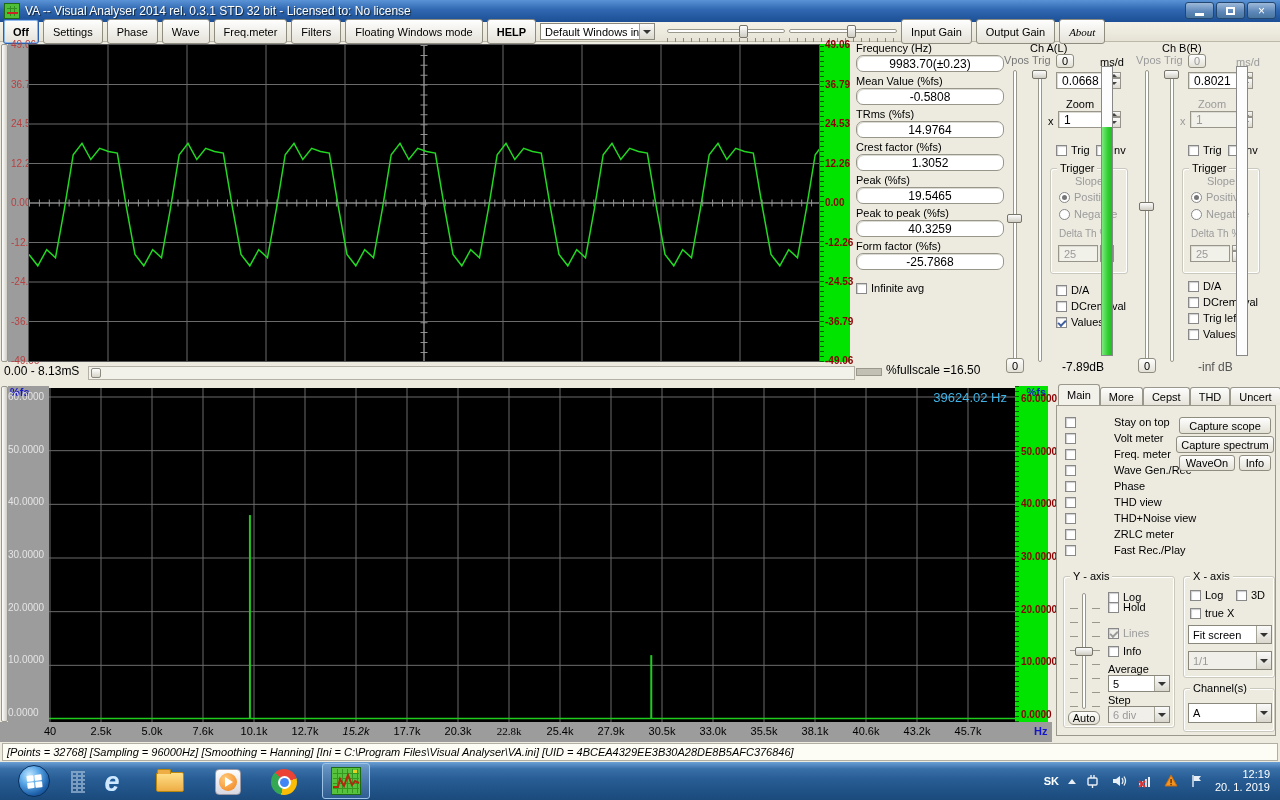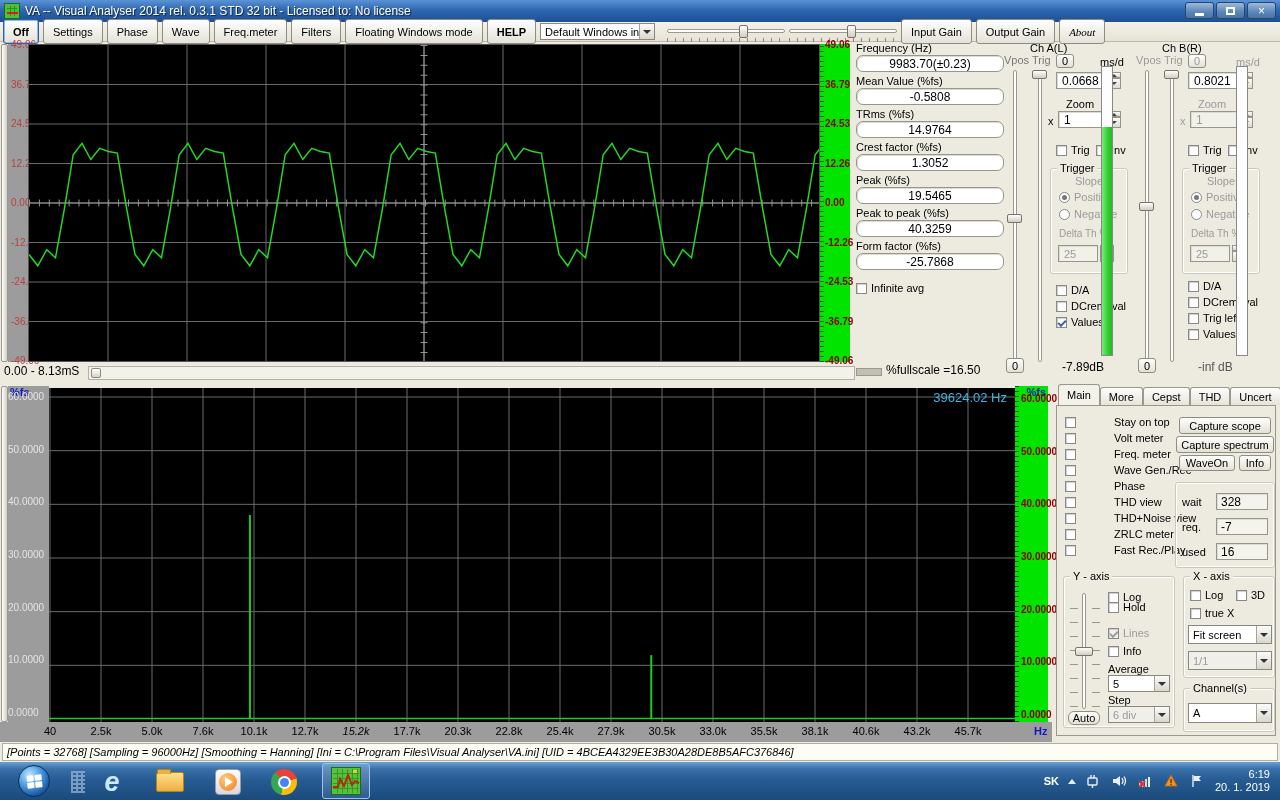--- a/index.html
+++ b/index.html
@@ -530,20 +530,6 @@
         <div class="btn" style="position:absolute;left:119px;top:30px;width:98px;height:17px">Capture spectrum</div>
         <div class="btn" style="position:absolute;left:122px;top:49px;width:56px;height:16px">WaveOn</div>
         <div class="btn" style="position:absolute;left:182px;top:49px;width:32px;height:16px">Info</div>
-        <div class="grp" style="position:absolute;left:118px;top:76px;width:100px;height:86px;padding:10px 0 0 6px">
-          <div class="statrow">
-              <span class="sl">wait</span>
-              <span class="fld">328</span>
-            </div>
-          <div class="statrow">
-              <span class="sl">req.</span>
-              <span class="fld">-7</span>
-            </div>
-          <div class="statrow">
-              <span class="sl">used</span>
-              <span class="fld">16</span>
-            </div>
-        </div>
 
         <div class="grp" style="position:absolute;left:6px;top:170px;width:112px;height:152px">
           <span class="gtitle">Y - axis</span>

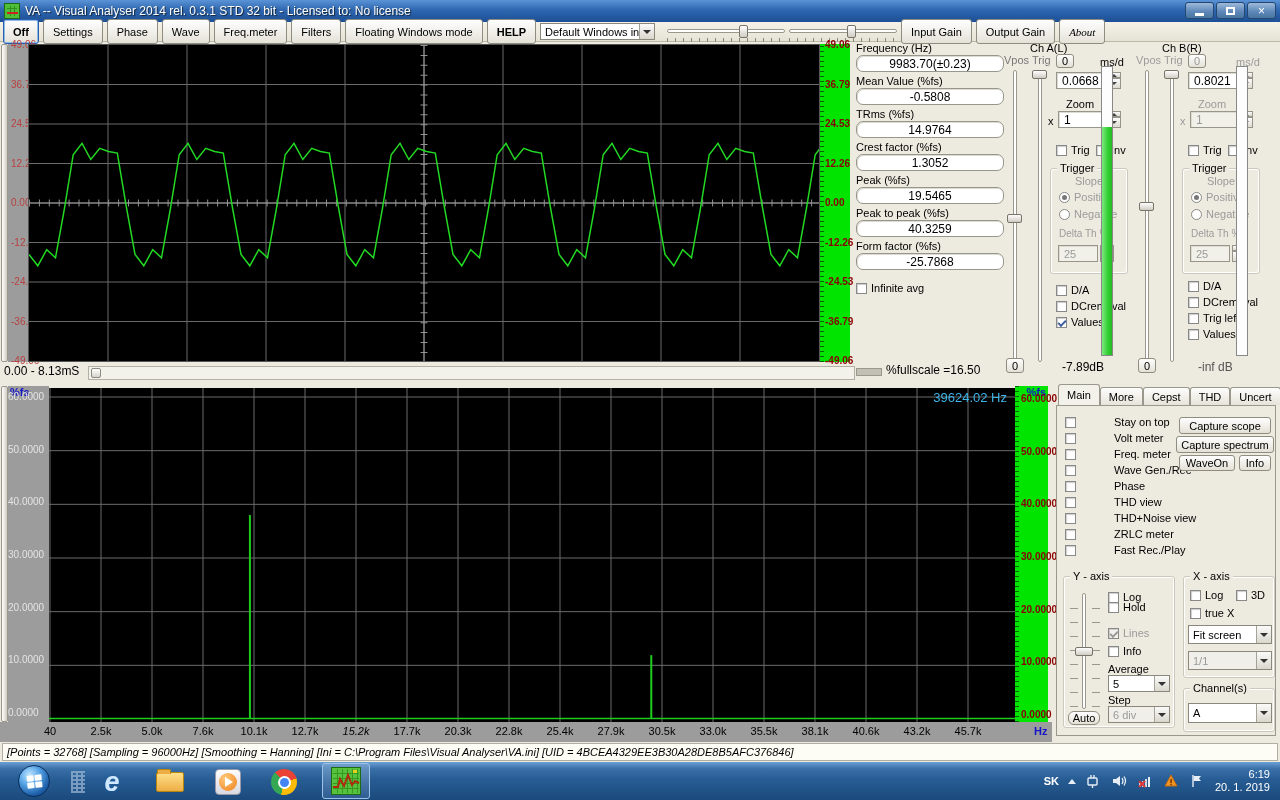--- a/index.html
+++ b/index.html
@@ -467,7 +467,7 @@
         <span class="xt" style="left: 356px; font-style: italic;">15.2k</span>
         <span class="xt" style="left: 407px;">17.7k</span>
         <span class="xt" style="left: 458px;">20.3k</span>
-        <span class="xt" style="left: 509px;">22.8k</span>
+        <span class="xt" style="left: 509px; font-family: Liberation Serif, serif;">22.8k</span>
         <span class="xt" style="left: 560px;">25.4k</span>
         <span class="xt" style="left: 611px;">27.9k</span>
         <span class="xt" style="left: 662px;">30.5k</span>

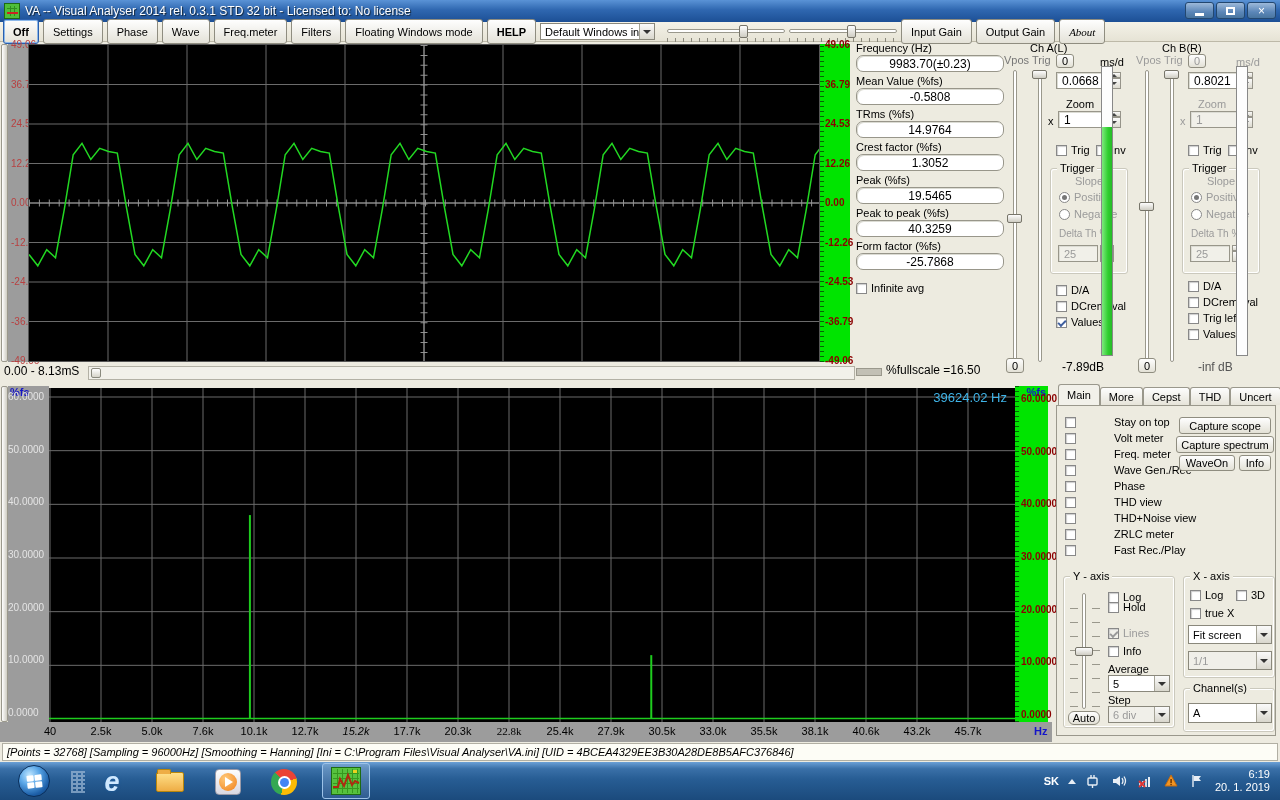--- a/index.html
+++ b/index.html
@@ -685,7 +685,7 @@
           </svg>
       </span>
       <div id="clock">
-        <div>6:19</div>
+        <div>12:19</div>
         <div>20. 1. 2019</div>
       </div>
     </div>

